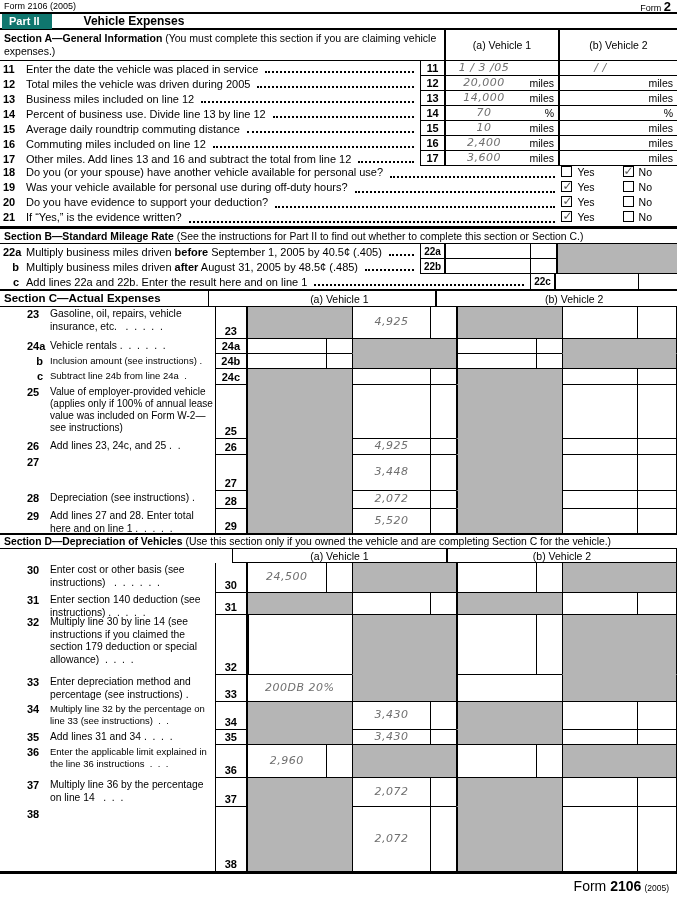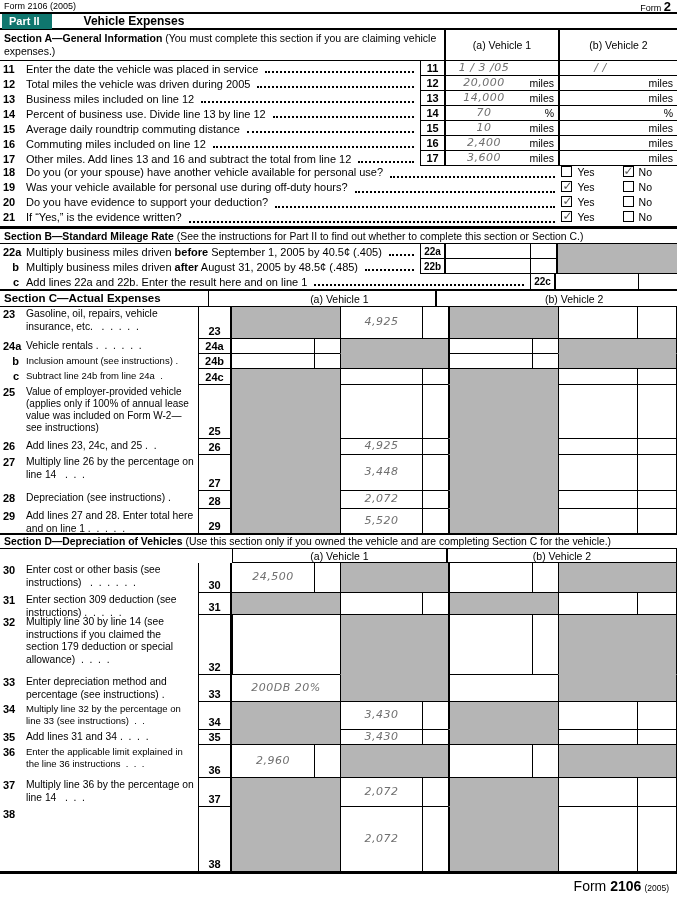--- a/index.html
+++ b/index.html
@@ -69,7 +69,7 @@
   .dvh-a{width:216px;border-left:1px solid #000;border-right:2px solid #000;border-bottom:1px solid #000;
          display:flex;align-items:center;justify-content:center;font-size:10.5px;}
   .dvh-b{width:229px;border-bottom:1px solid #000;border-right:1px solid #000;display:flex;align-items:center;justify-content:center;font-size:10.5px;}
-  .crow{display:flex;}
+  .crow{display:flex;padding-left:24px;}
   .cdesc{width:199px;border-right:1px solid #000;display:flex;align-items:flex-start;padding-top:1px;}
   .cdesc .lt{flex:1;padding-right:2px;font-size:10.3px;line-height:12.5px;white-space:pre-wrap;}
   .cdesc.small .lt{font-size:9.5px;line-height:11.5px;}

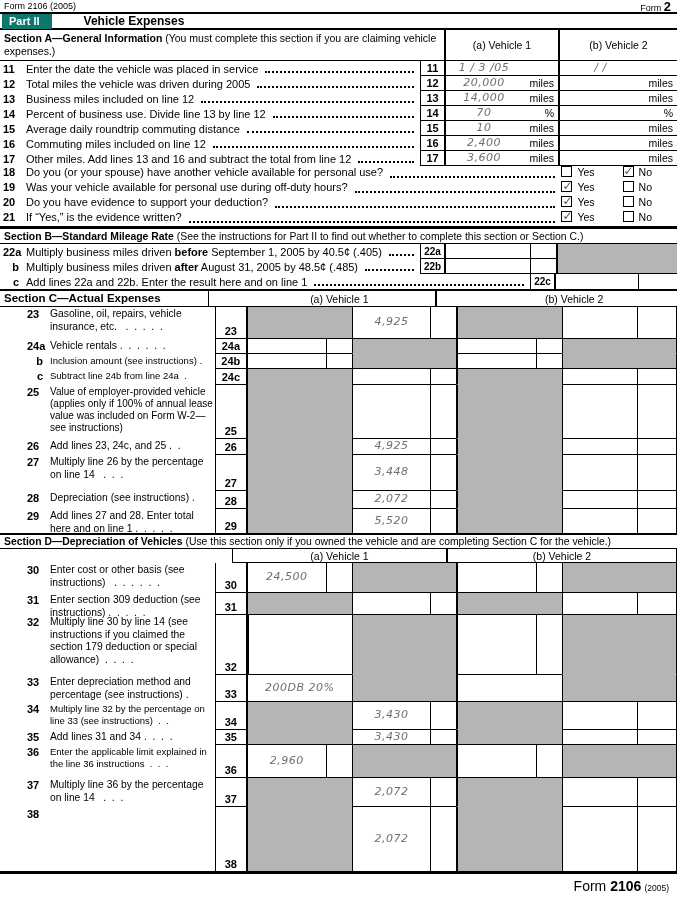--- a/index.html
+++ b/index.html
@@ -446,7 +446,6 @@
   <div class="crow" style="height:36px">
     <div class="cdesc">
         <span class="ln">27</span>
-        <span class="lt">Multiply line 26 by the percentage on line 14   .  .  .</span>
       </div>
     <div class="cnum">27</div>
     <div class="mg gray gbb w108"></div>

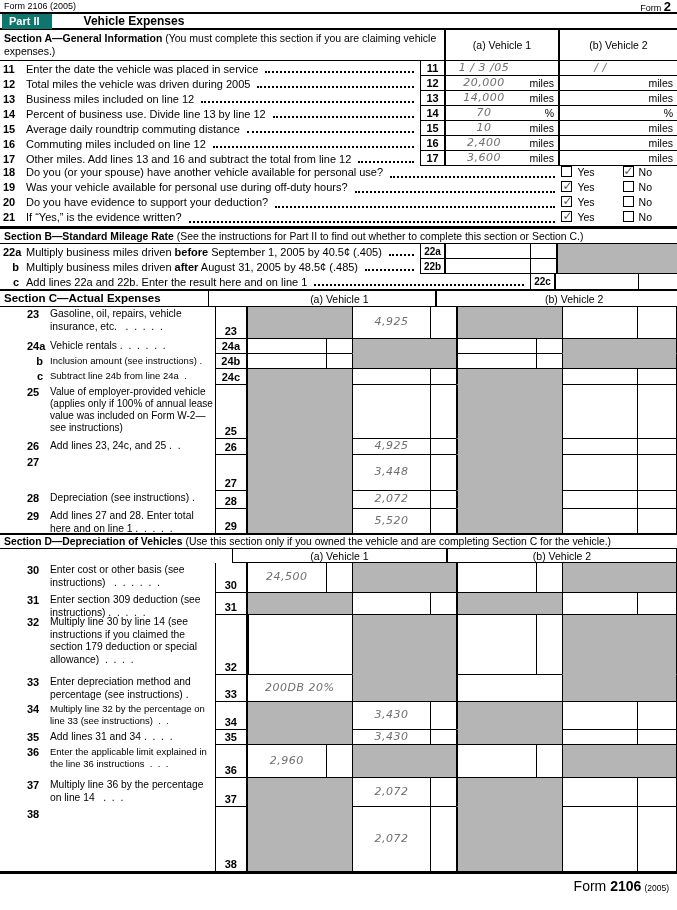--- a/index.html
+++ b/index.html
@@ -545,7 +545,7 @@
   <div class="crow" style="height:22px">
     <div class="cdesc">
         <span class="ln">31</span>
-        <span class="lt">Enter section 309 deduction (see instructions) .  .  .  .  .</span>
+        <span class="lt">Enter section 140 deduction (see instructions) .  .  .  .  .</span>
       </div>
     <div class="cnum">31</div>
     <div class="mg gray bb w108"></div>

